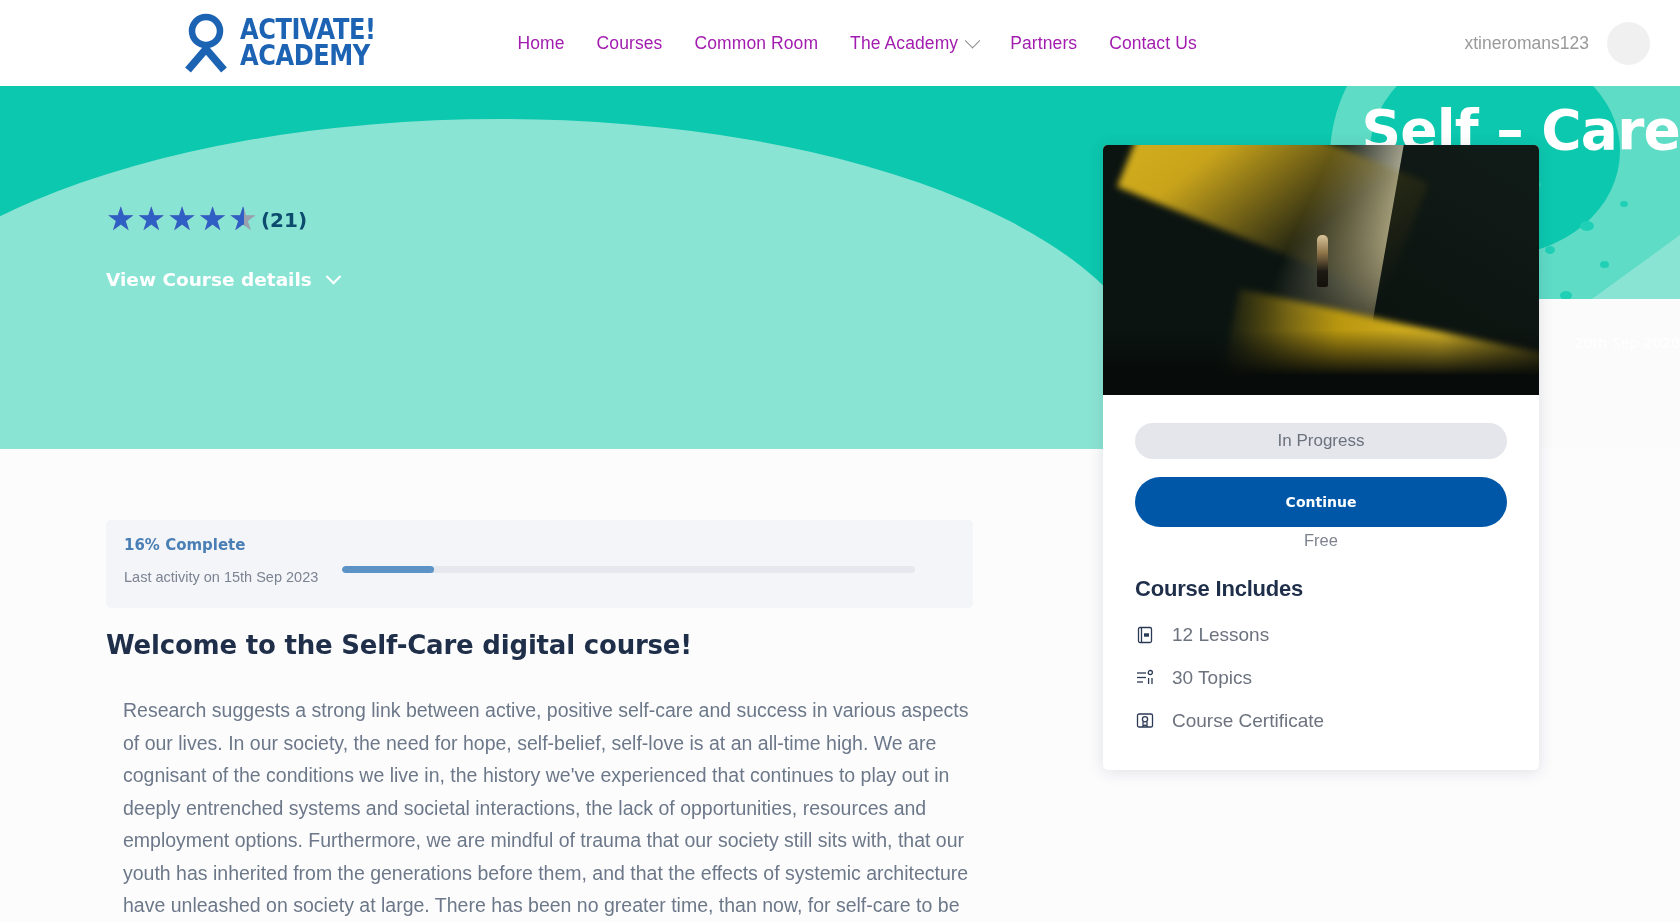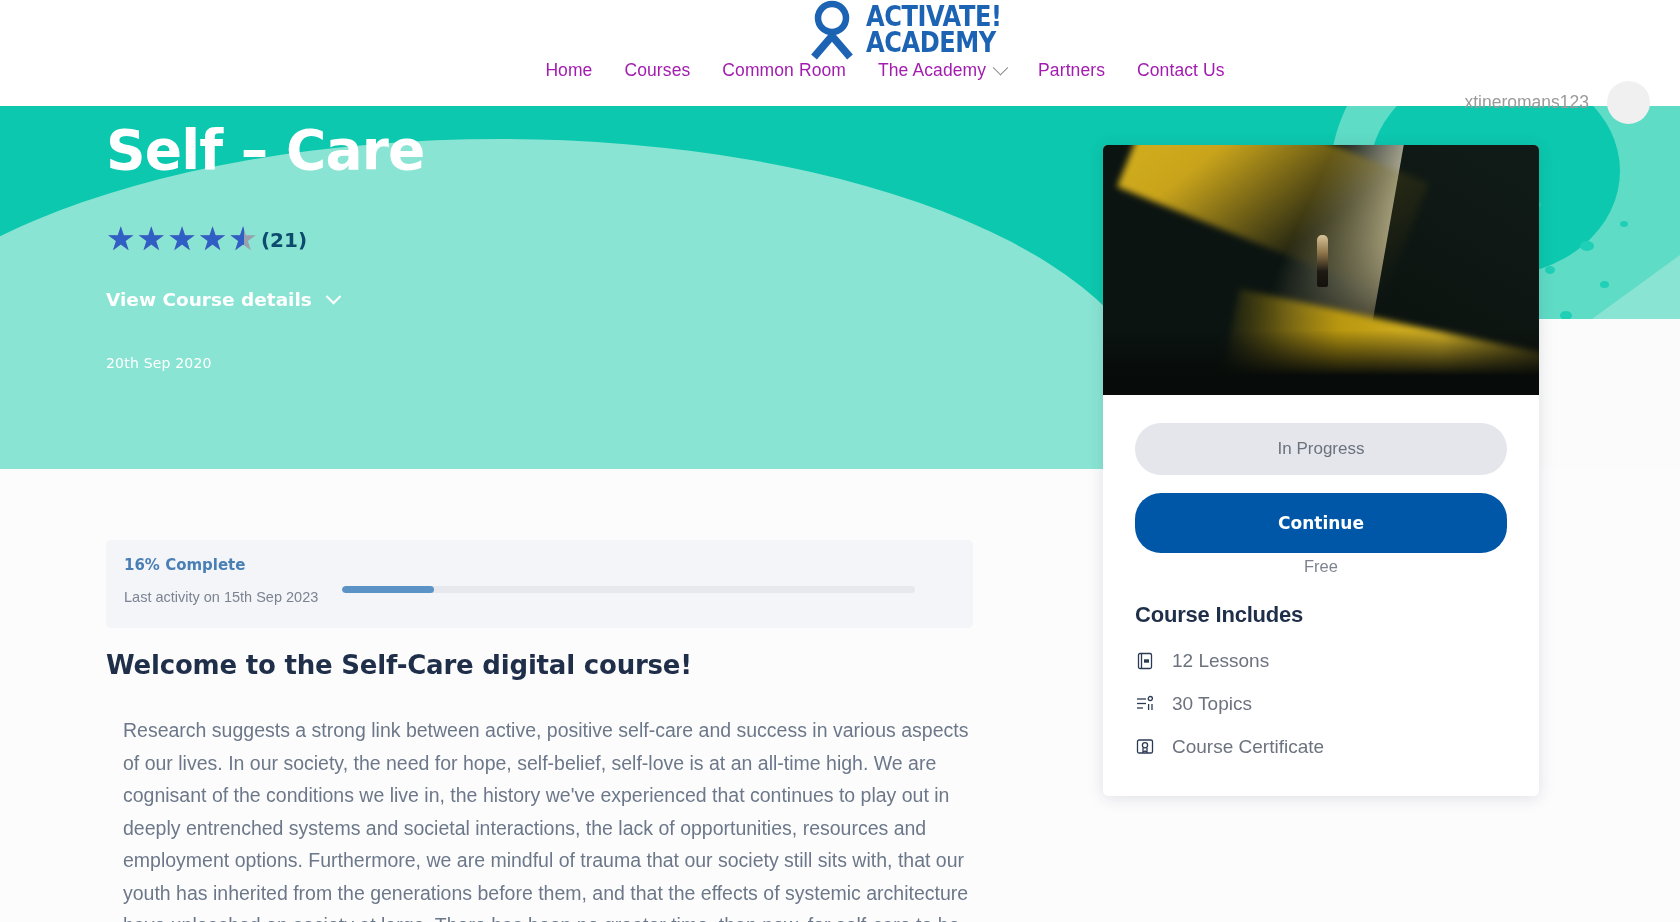--- a/index.html
+++ b/index.html
@@ -15,11 +15,10 @@
   
   .header{
     position:relative;z-index:40;
-    height:106px;width:100%;
+    height:86px;width:100%;
     background:#ffffff;
     display:flex;align-items:center;
     padding:0 30px 0 0;
-    flex-direction:column;
   }
   .logo-wrap{display:flex;align-items:center;gap:11px;margin-left:183px;}
   .logo-mark{width:46px;height:60px;position:relative;flex:none;}

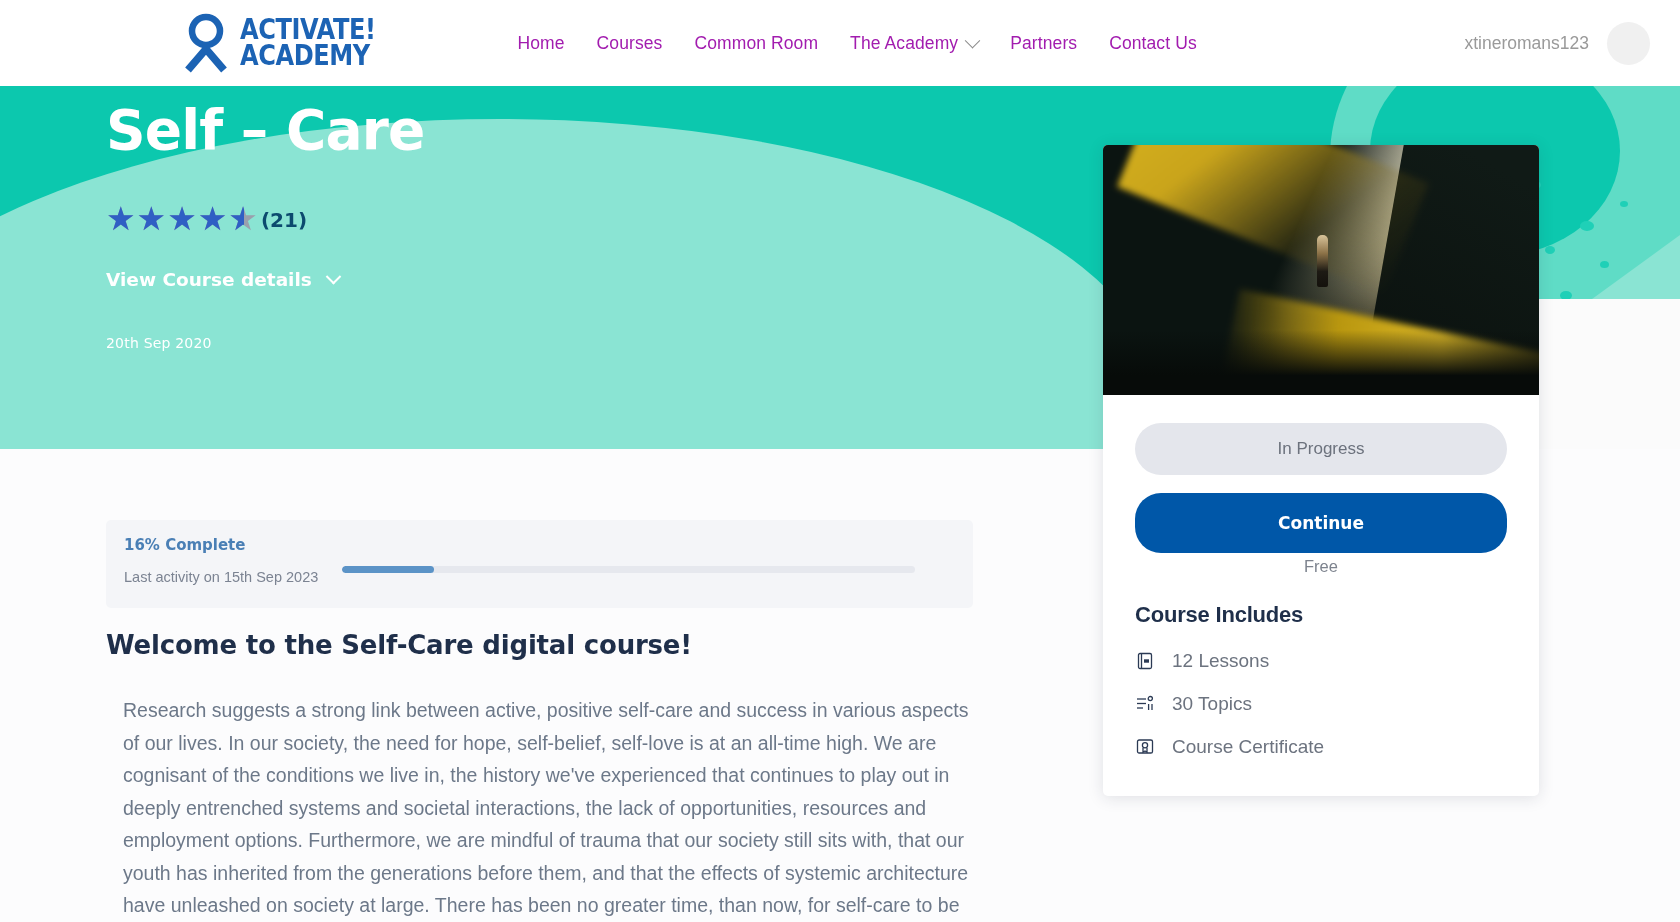--- a/index.html
+++ b/index.html
@@ -65,7 +65,7 @@
     position:absolute;left:-160px;bottom:-230px;width:1320px;height:560px;
     background:#8ae4d3;border-radius:50%;
   }
-  .hero-inner{position:relative;z-index:6;padding-left:106px;padding-top:12px;}
+  .hero-inner{position:relative;z-index:6;padding-left:106px;padding-top:12px;text-align:right;}
   .hero-title{
     font-family:"DejaVu Sans", sans-serif;
     font-size:55px;font-weight:bold;color:#fff;letter-spacing:-0.8px;

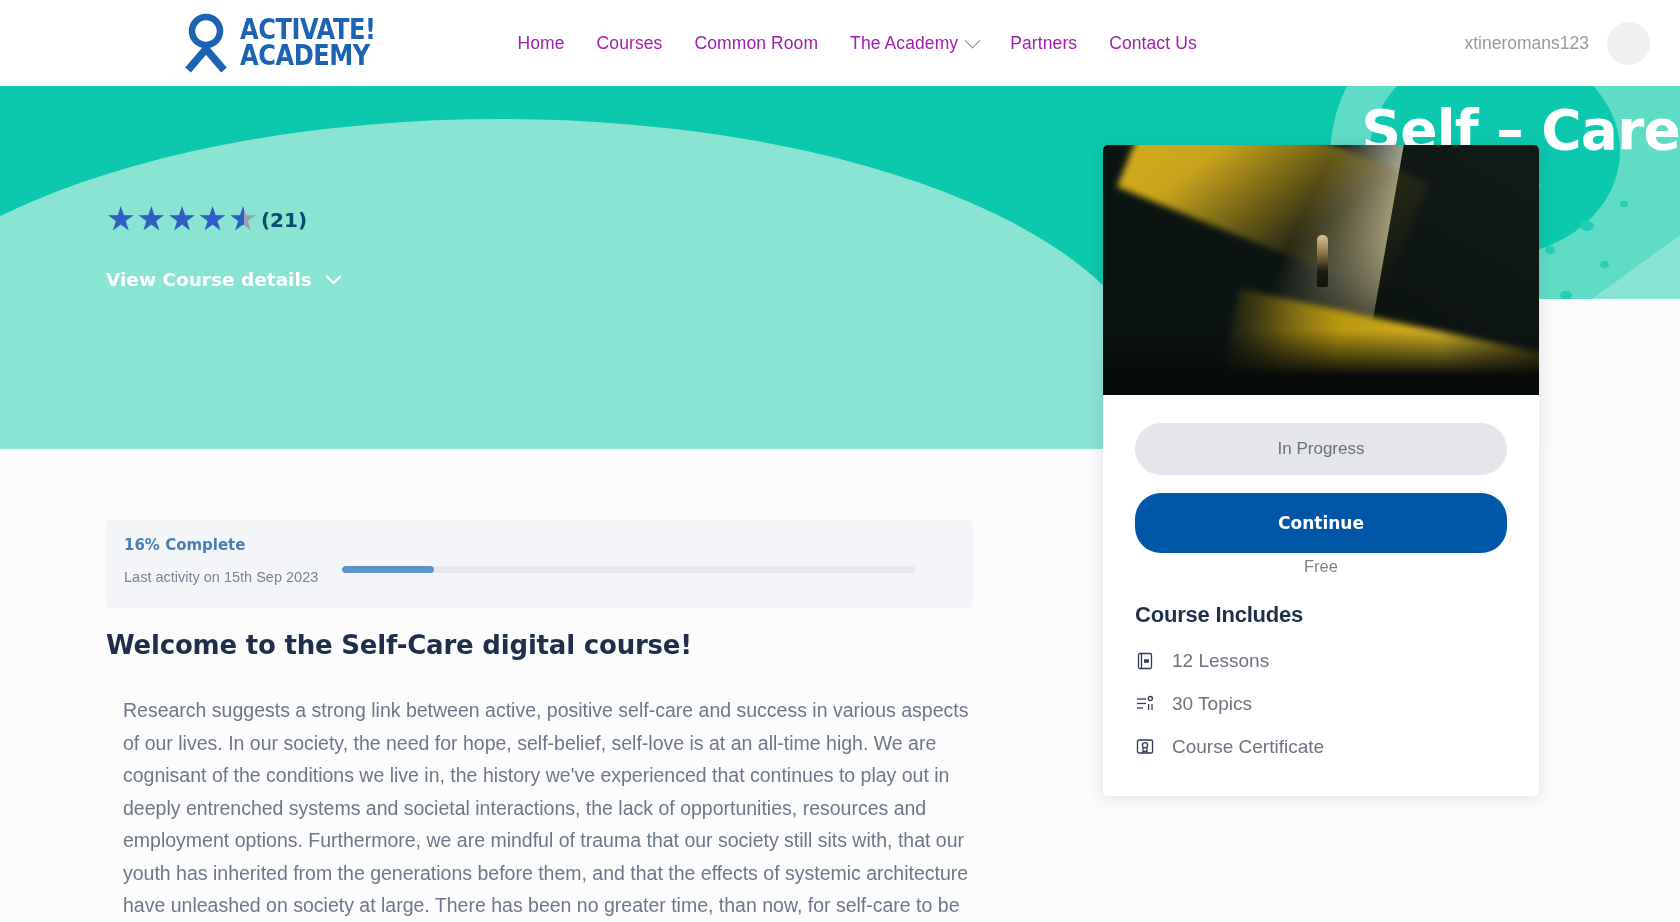--- a/index.html
+++ b/index.html
@@ -148,7 +148,7 @@
 
   .card-body{padding:28px 32px 38px 32px;}
   .status-pill{
-    height:52px;border-radius:26px;background:#e4e6ec;
+    height:36px;border-radius:26px;background:#e4e6ec;
     display:flex;align-items:center;justify-content:center;
     font-size:17px;color:#6c727d;
   }

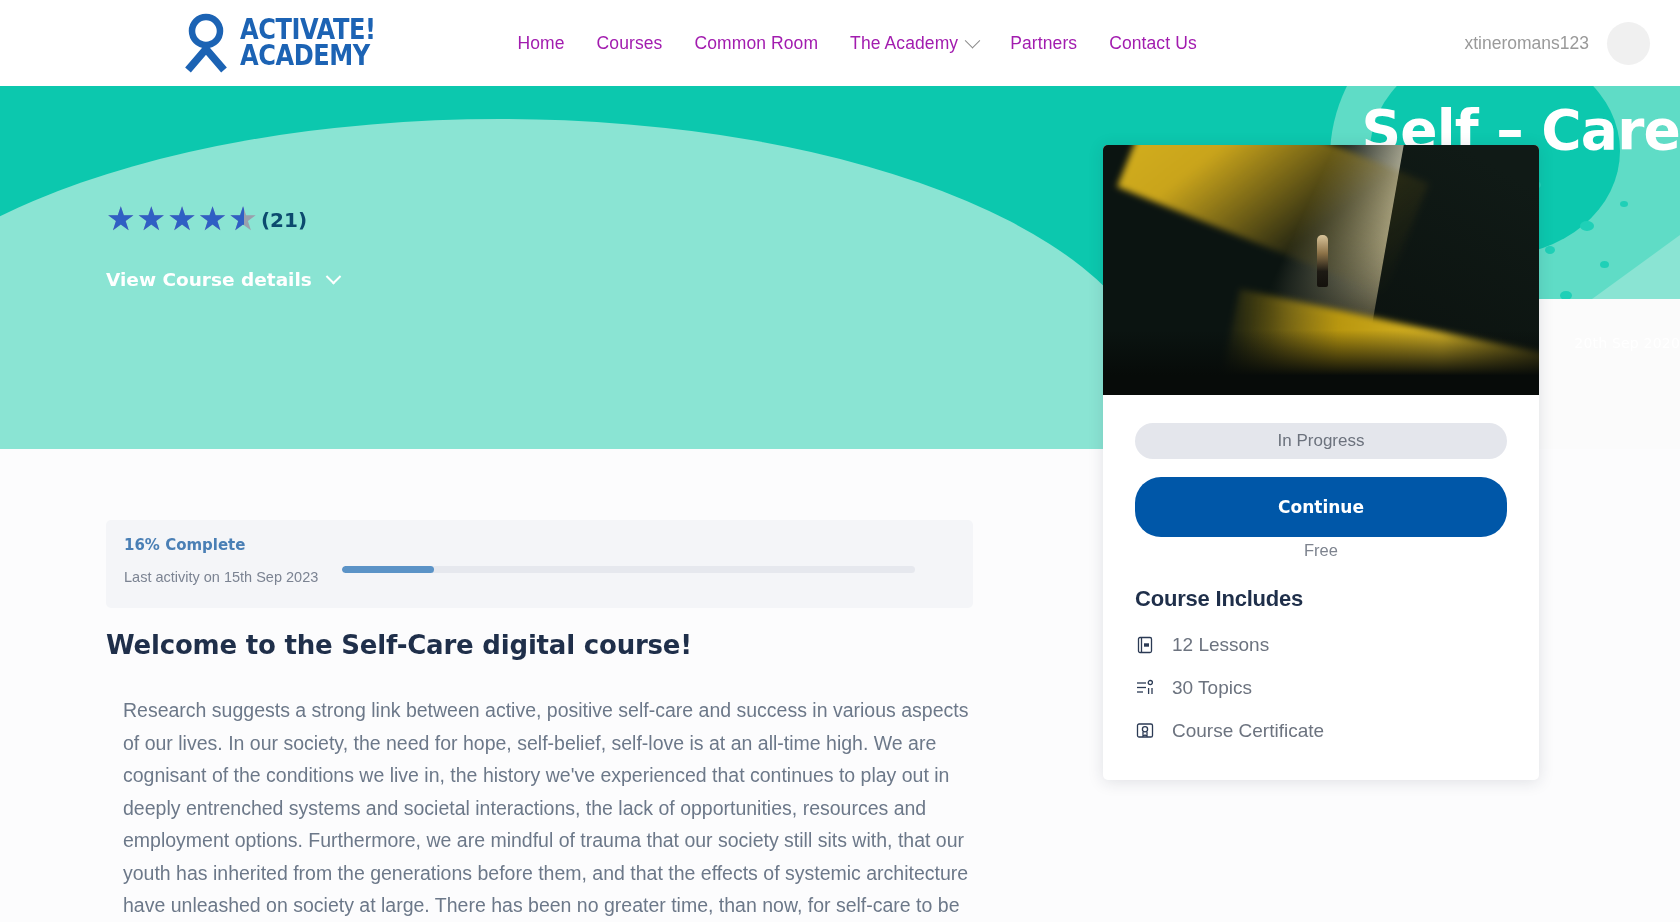--- a/index.html
+++ b/index.html
@@ -153,9 +153,9 @@
     font-size:17px;color:#6c727d;
   }
   .continue-btn{
-    margin-top:18px;height:60px;border-radius:26px;background:#0057a8;
+    margin-top:18px;height:50px;border-radius:26px;background:#0057a8;
     display:flex;align-items:center;justify-content:center;cursor:pointer;
-    font-family:"DejaVu Sans", sans-serif;font-weight:bold;font-size:17px;color:#fff;
+    font-family:"DejaVu Sans", sans-serif;font-weight:bold;font-size:14px;color:#fff;
     border:none;width:100%;
   }
   .price{text-align:center;margin-top:4px;font-size:16.5px;color:#7d838e;}

